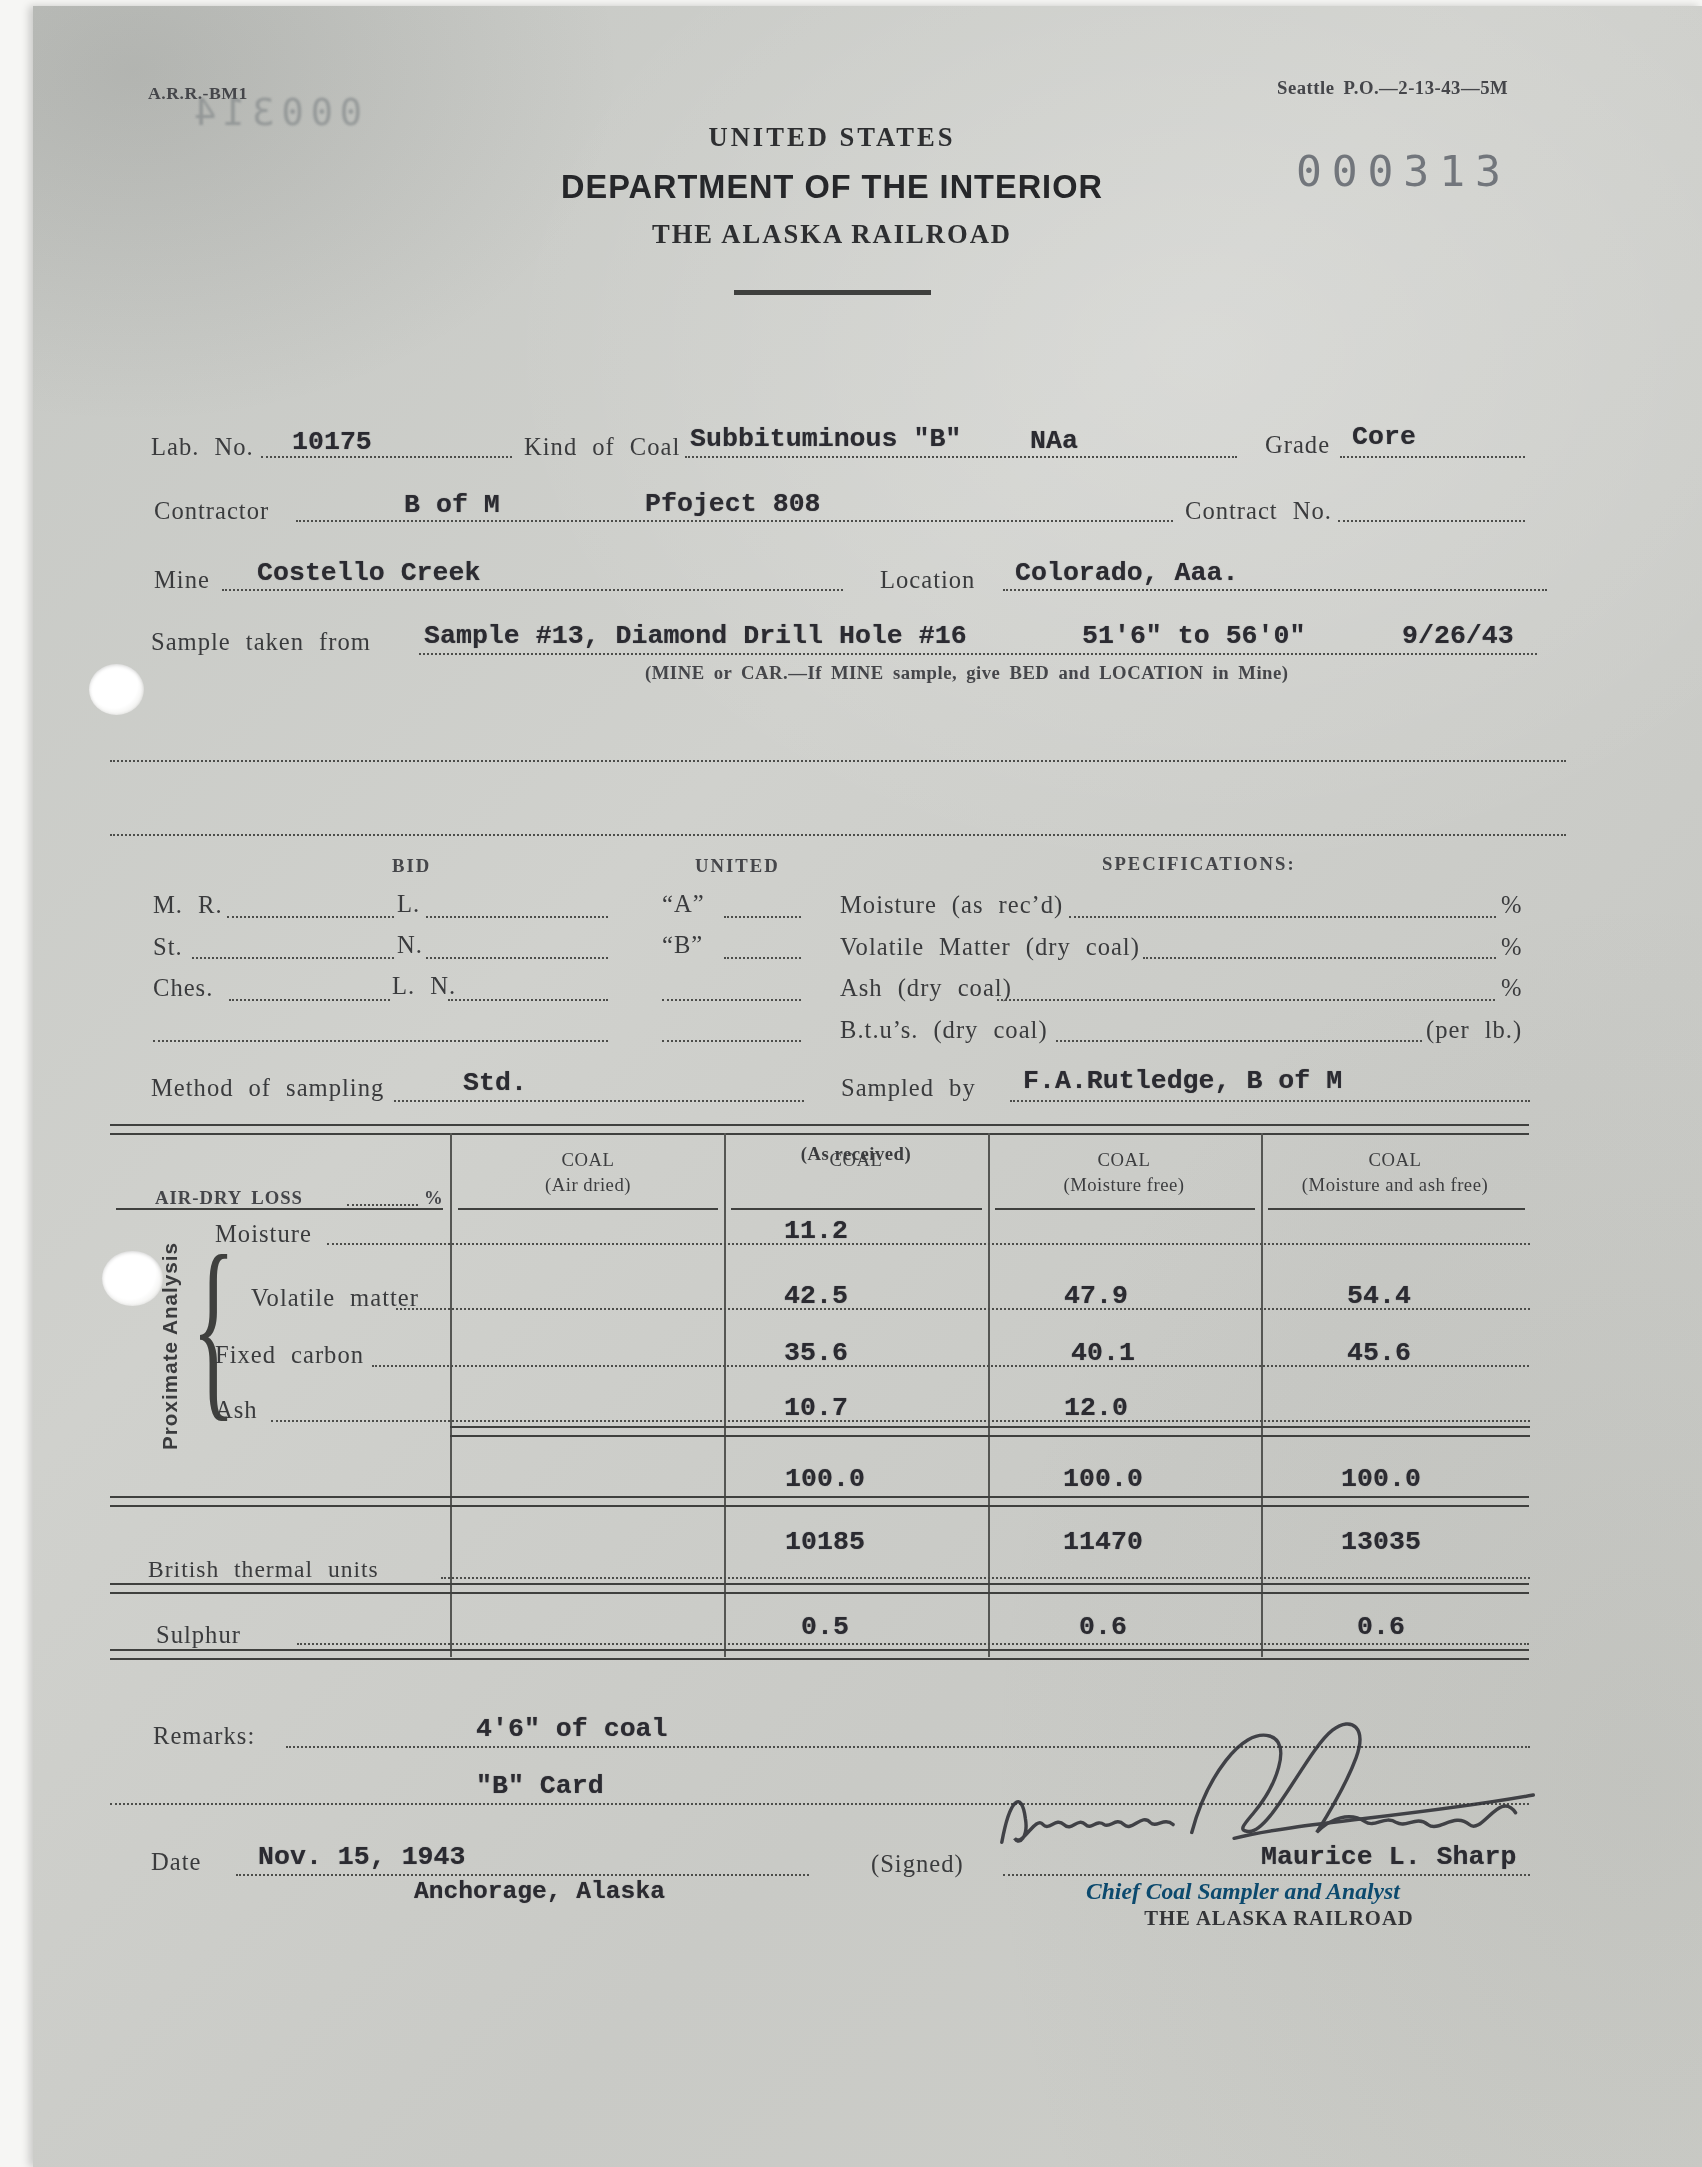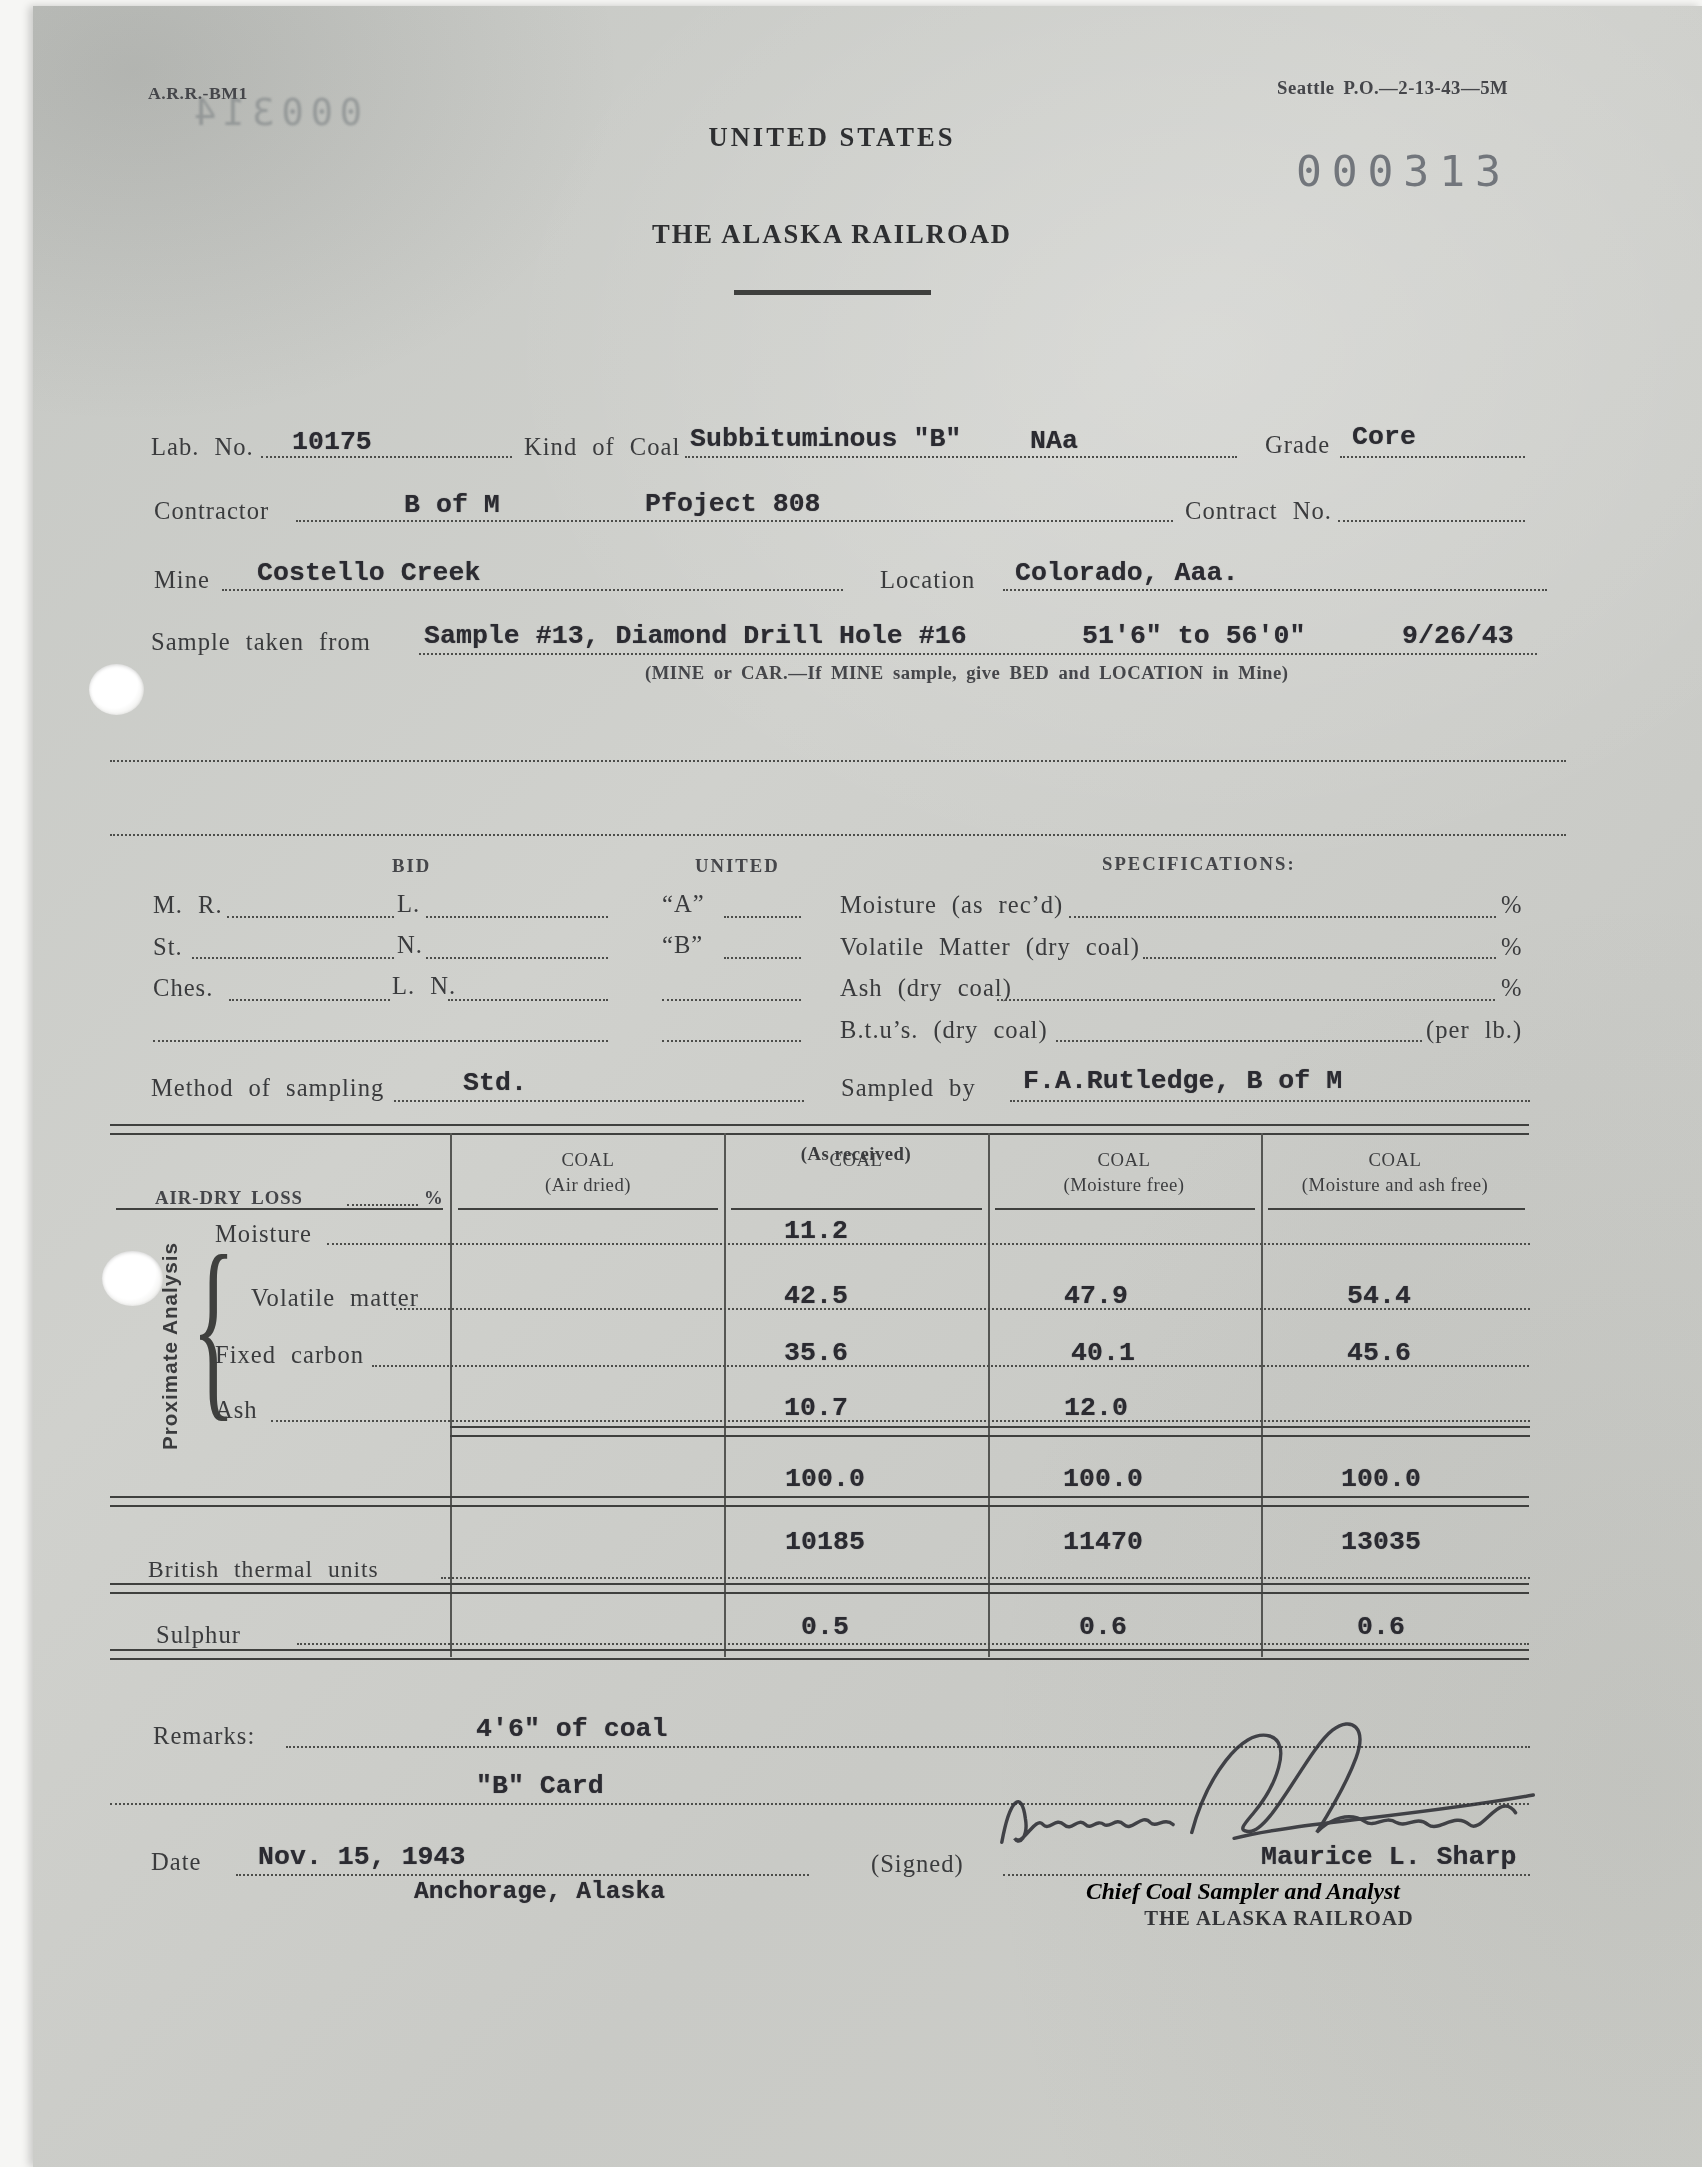--- a/index.html
+++ b/index.html
@@ -77,6 +77,7 @@
   <div class="stamp" style="left:1296px;top:146px;">000313</div>
 
   <div class="h-serif" style="left:832px;top:122px;font-size:26.6px;letter-spacing:3px;">UNITED STATES</div>
+  <div class="h-sans" style="left:832px;top:169px;font-size:32.5px;letter-spacing:1px;">DEPARTMENT OF THE INTERIOR</div>
   <div class="h-serif" style="left:832px;top:219px;font-size:26.6px;letter-spacing:2px;">THE ALASKA RAILROAD</div>
   <div class="rule" style="left:734px;top:290px;width:197px;height:4.9px;"></div>
 

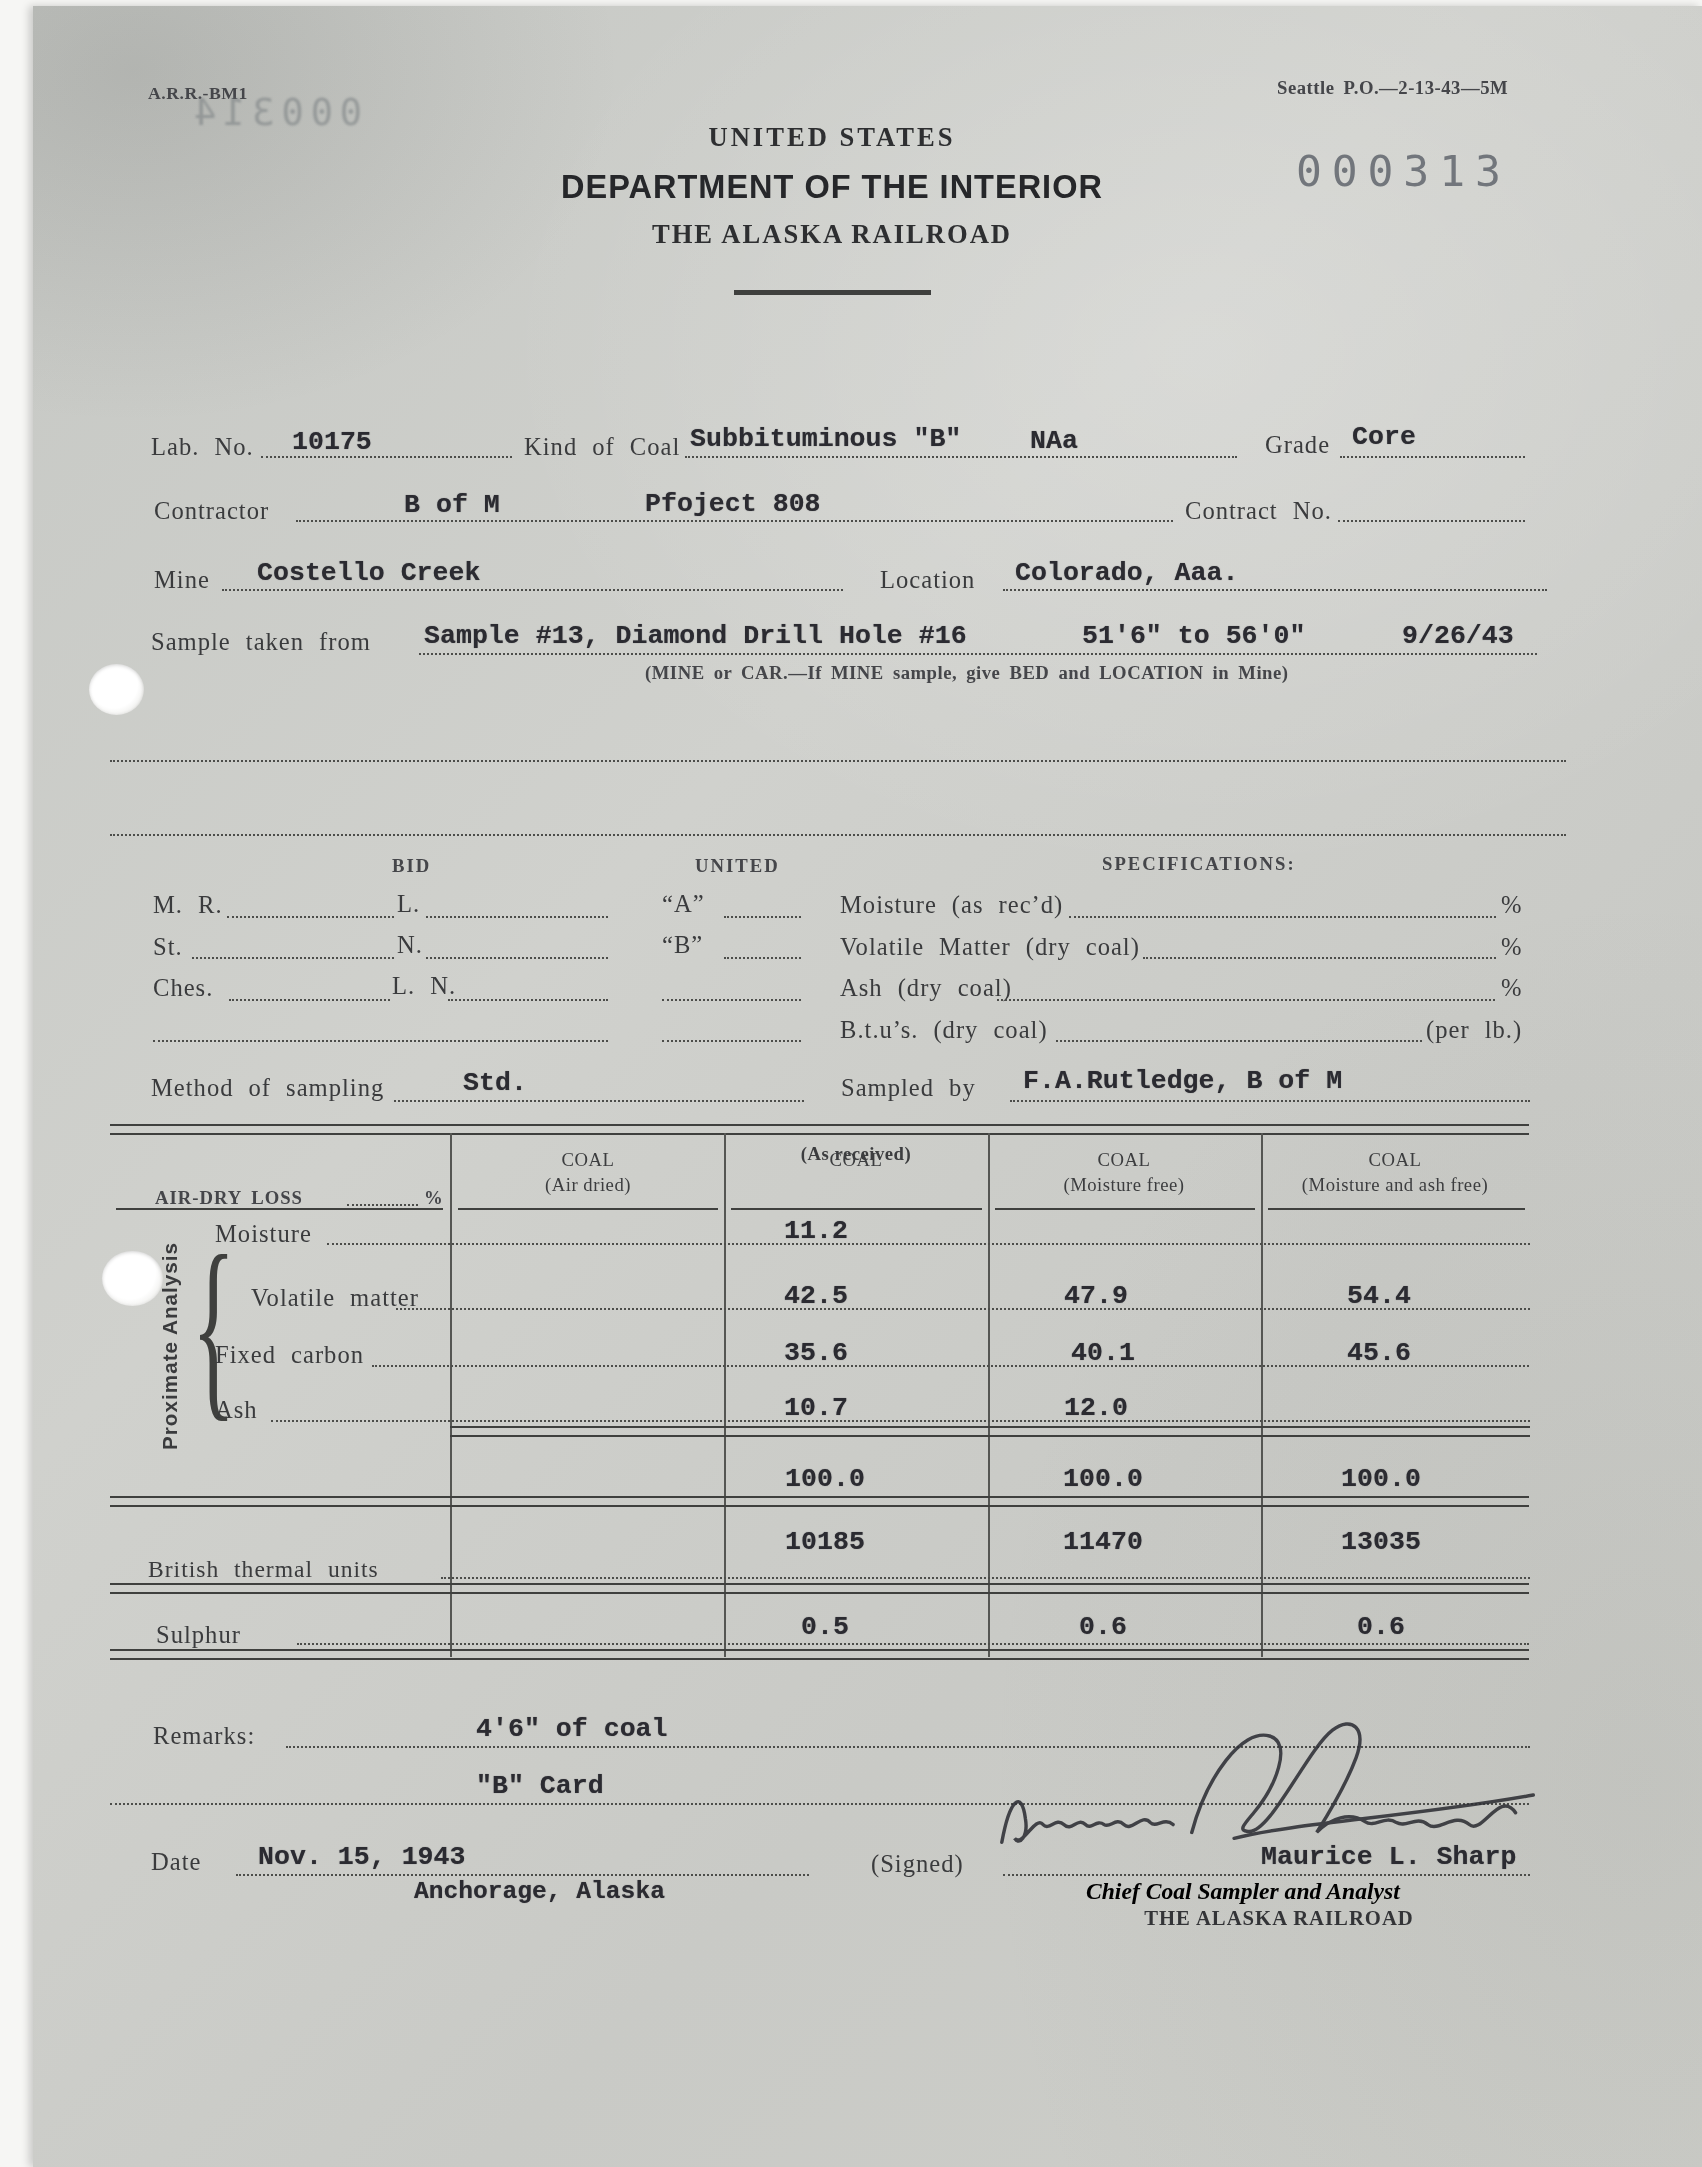--- a/index.html
+++ b/index.html
@@ -61,7 +61,7 @@
     font-size:202px;line-height:212px;transform:scaleX(0.45);font-weight:normal;
   }
   .colhead{position:absolute;font-family:"Liberation Serif",serif;color:#3c3d3f;font-size:18.7px;letter-spacing:0.5px;white-space:nowrap;transform:translateX(-50%);}
-  .sig-title{position:absolute;font-family:"Liberation Serif",serif;font-style:italic;font-weight:bold;font-size:23.6px;color:#000000;white-space:nowrap;}
+  .sig-title{position:absolute;font-family:"Liberation Serif",serif;font-style:italic;font-weight:bold;font-size:23.6px;color:#0c4a6e;white-space:nowrap;}
 </style>
 </head>
 <body>

